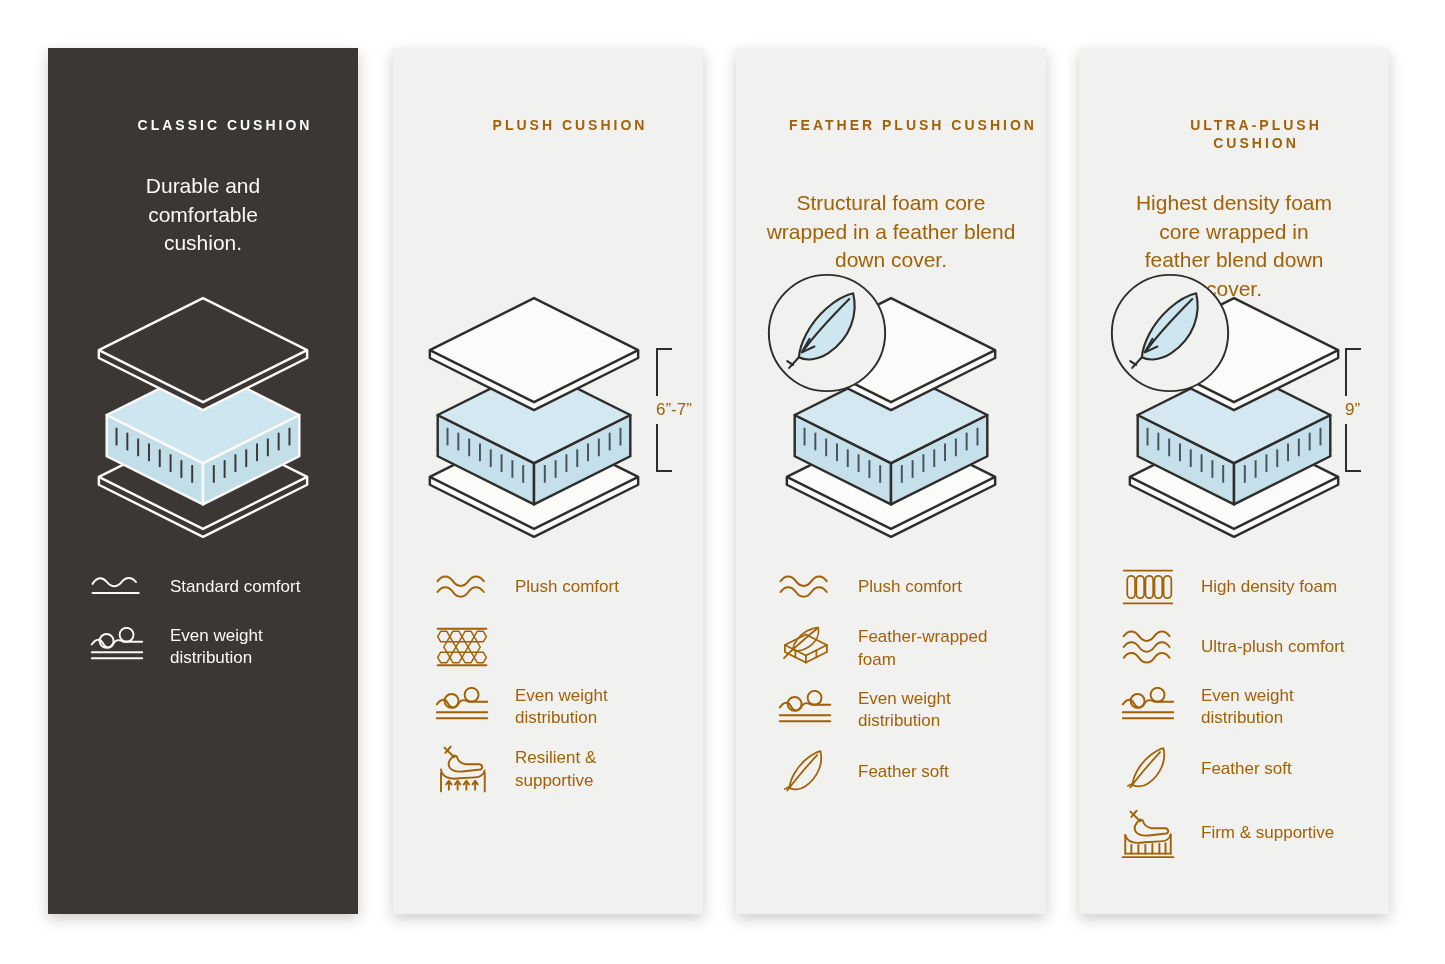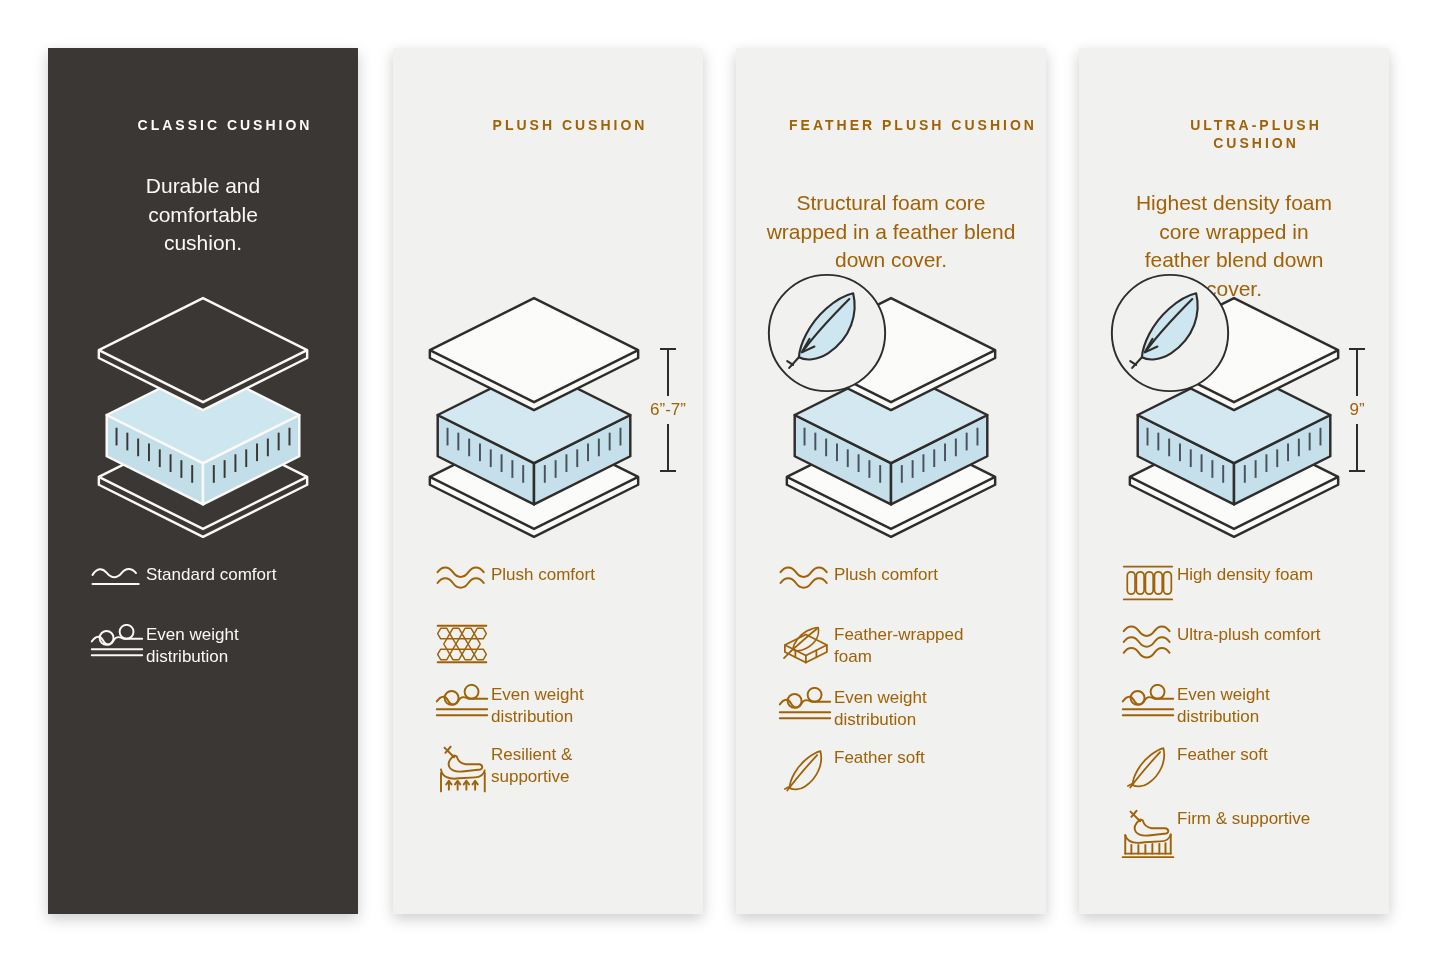--- a/index.html
+++ b/index.html
@@ -48,7 +48,7 @@
   .badge{position:absolute;top:-16px;left:28px;width:126px;height:126px}
 
   .dim{position:absolute;top:62px;height:124px;width:24px;
-       display:flex;flex-direction:column;align-items:center}
+       display:flex;flex-direction:column;}
   .p2 .dim{left:263px}
   .p4 .dim{left:266px}
   .dim .cap{width:16px;height:2px;background:var(--line);flex:0 0 2px}

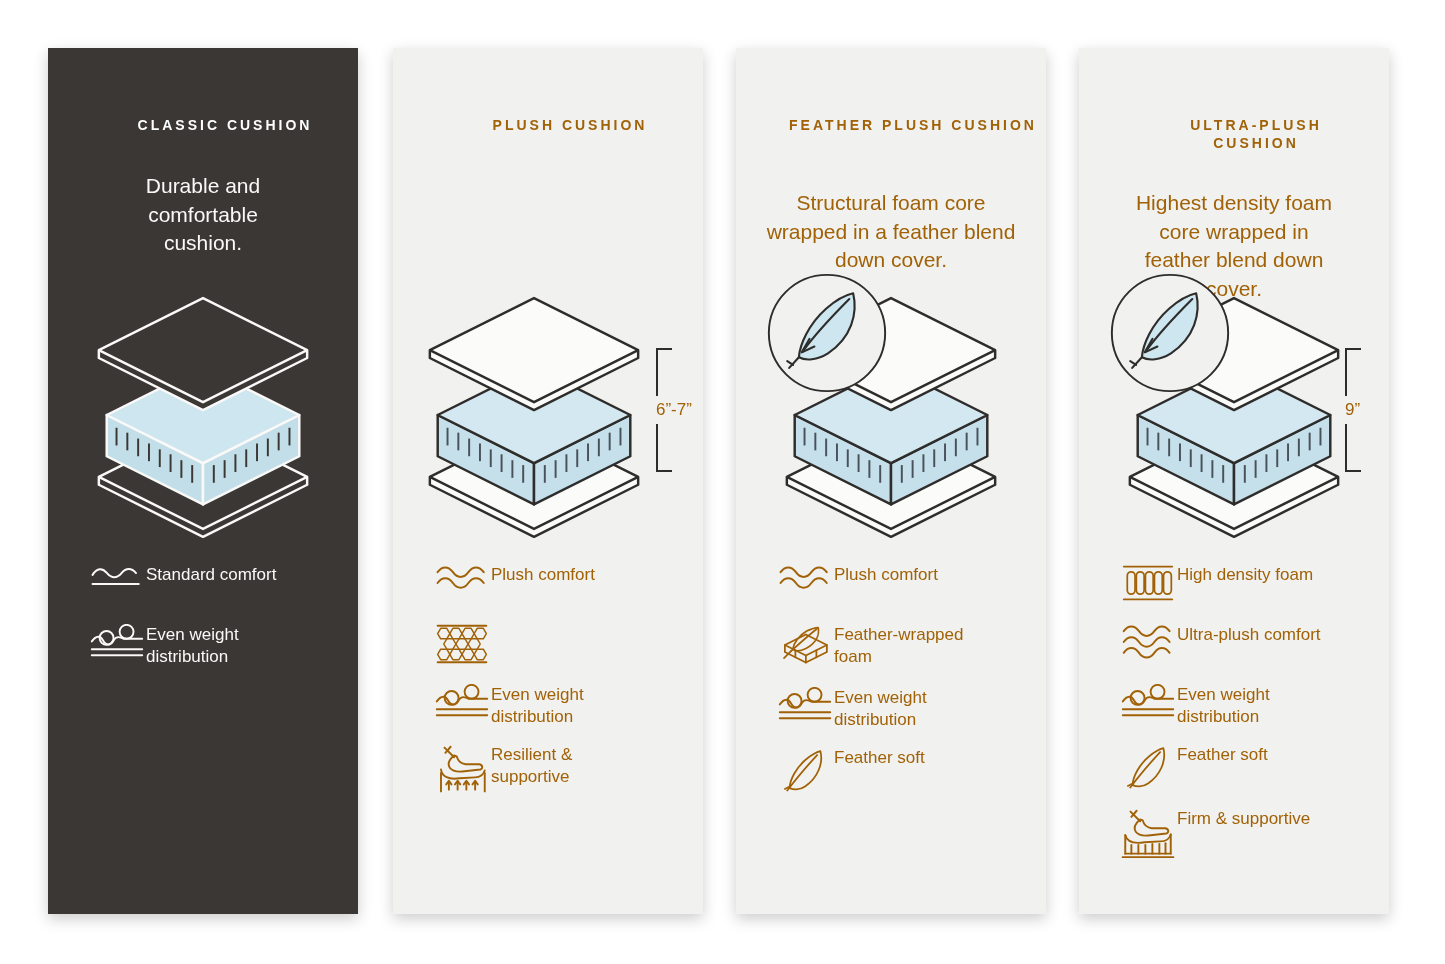--- a/index.html
+++ b/index.html
@@ -56,7 +56,7 @@
   .dim .dim-label{font-size:17px;padding:4px 0;color:inherit;white-space:nowrap}
 
   .features{position:absolute;top:516px;left:40px;right:16px}
-  .feat{display:flex;align-items:flex-start;min-height:46px;margin-bottom:14px}
+  .feat{display:flex;align-items:center;gap:24px;min-height:46px;margin-bottom:14px}
   .ficon{flex:0 0 58px;width:58px;display:flex;justify-content:center;align-items:center}
   .ficon svg{display:block}
   .feat-label{font-size:17px;line-height:1.3;color:inherit}

